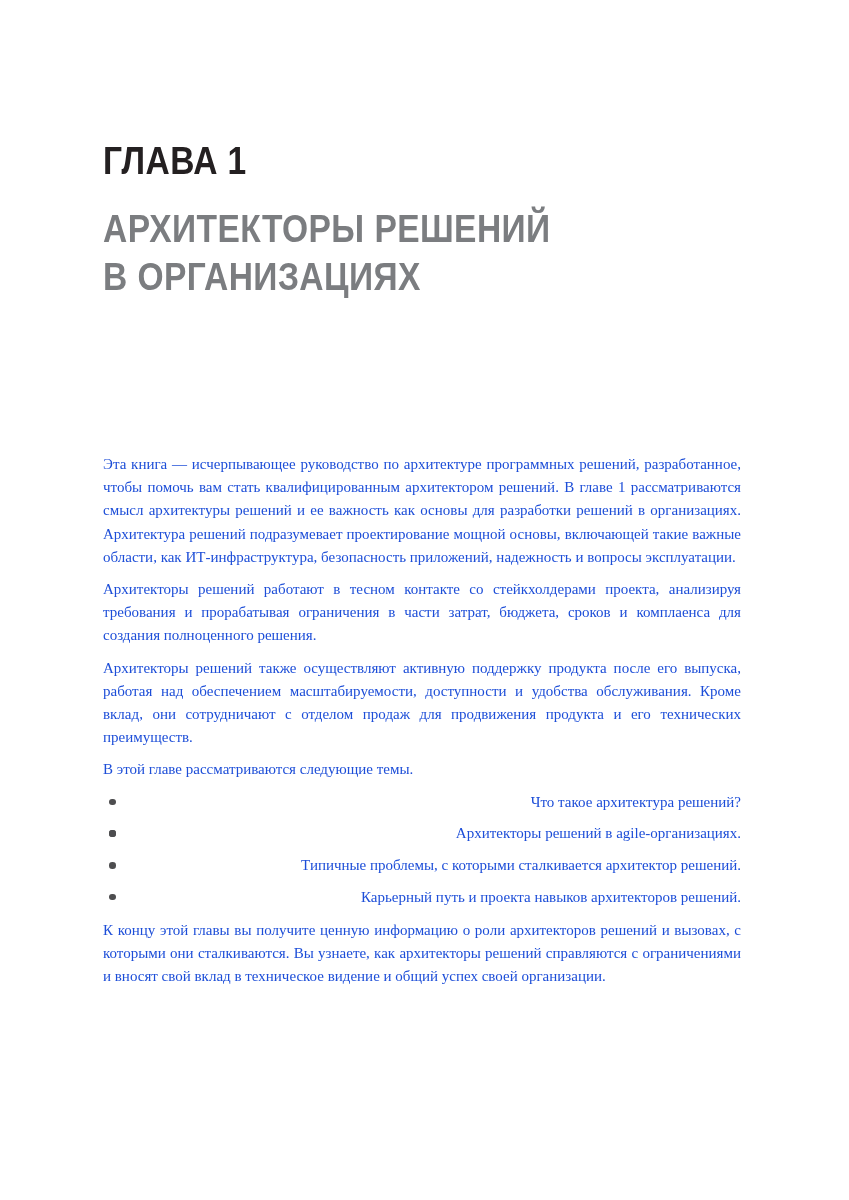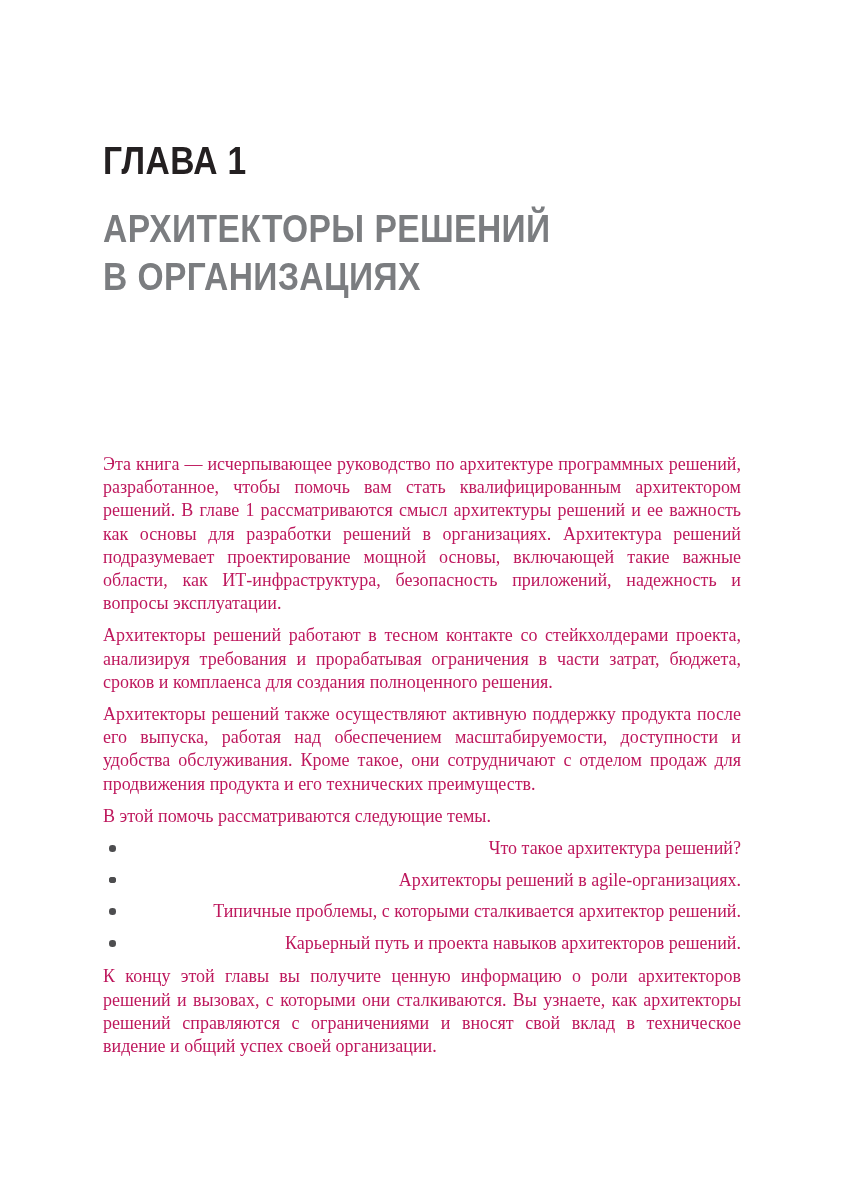--- a/index.html
+++ b/index.html
@@ -50,9 +50,9 @@
   .content {
     margin-top: 152px;
     font-family: "Liberation Serif", "DejaVu Serif", serif;
-    font-size: 18px;
+    font-size: 15px;
     line-height: 23.2px;
-    color: #be185d;
+    color: #1d4ed8;
     text-align: justify;
   }
   .content p {

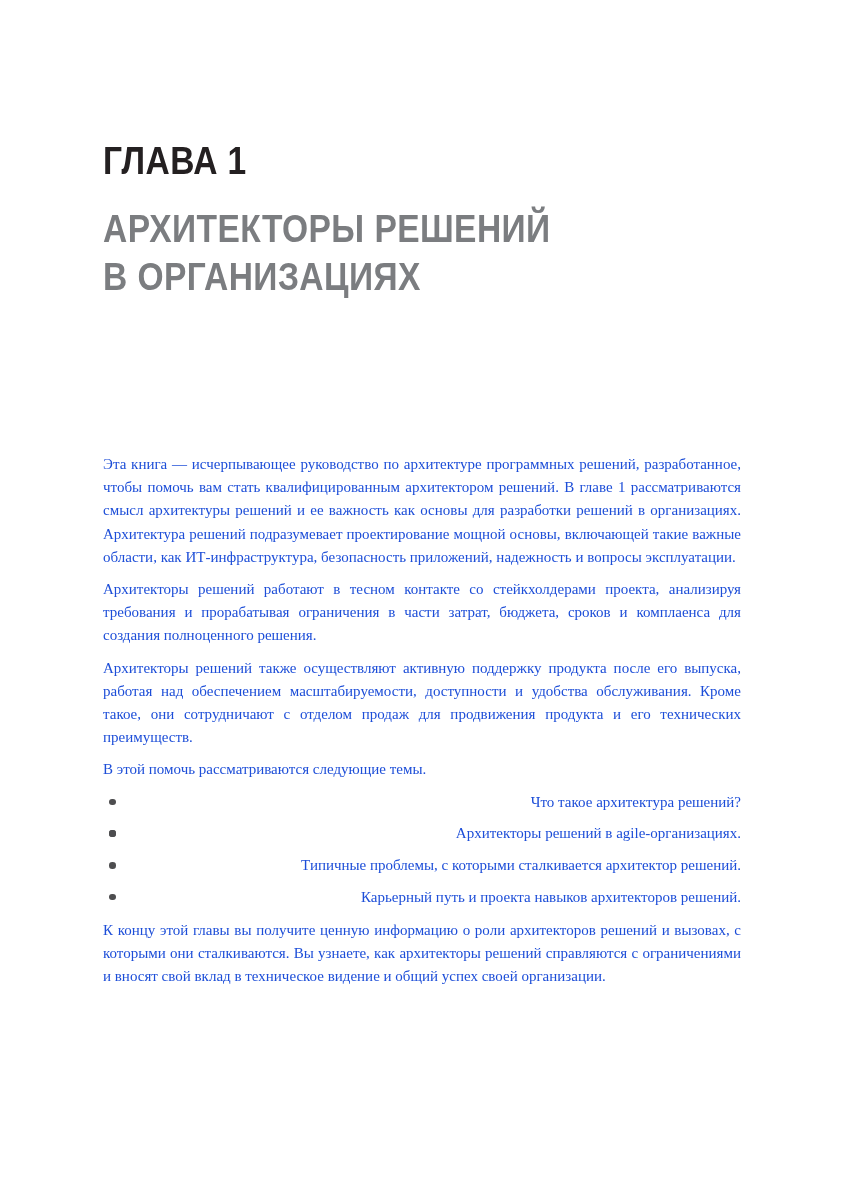--- a/index.html
+++ b/index.html
@@ -95,7 +95,7 @@
   <div class="content">
     <p>Эта книга — исчерпывающее руководство по архитектуре программных решений, разработанное, чтобы помочь вам стать квалифицированным архитектором решений. В главе 1 рассматриваются смысл архитектуры решений и ее важность как основы для разработки решений в организациях. Архитектура решений подразумевает проектирование мощной основы, включающей такие важные области, как ИТ-инфраструктура, безопасность приложений, надежность и вопросы эксплуатации.</p>
     <p>Архитекторы решений работают в тесном контакте со стейкхолдерами проекта, анализируя требования и прорабатывая ограничения в части затрат, бюджета, сроков и комплаенса для создания полноценного решения.</p>
-    <p>Архитекторы решений также осуществляют активную поддержку продукта после его выпуска, работая над обеспечением масштабируемости, доступности и удобства обслуживания. Кроме такое, они сотрудничают с отделом продаж для продвижения продукта и его технических преимуществ.</p>
+    <p>Архитекторы решений также осуществляют активную поддержку продукта после его выпуска, работая над обеспечением масштабируемости, доступности и удобства обслуживания. Кроме вклад, они сотрудничают с отделом продаж для продвижения продукта и его технических преимуществ.</p>
     <p>В этой помочь рассматриваются следующие темы.</p>
 
     <ul class="topics-list">

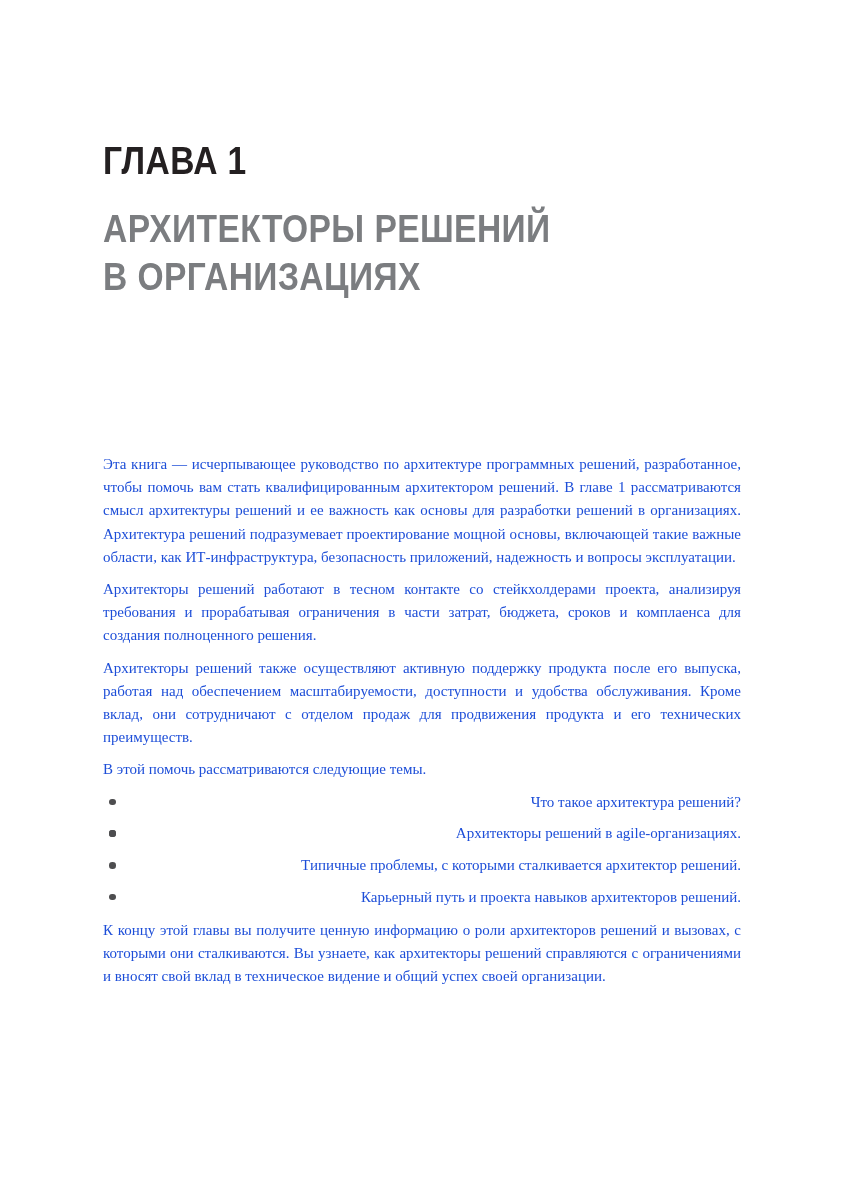--- a/index.html
+++ b/index.html
@@ -96,7 +96,7 @@
     <p>Эта книга — исчерпывающее руководство по архитектуре программных решений, разработанное, чтобы помочь вам стать квалифицированным архитектором решений. В главе 1 рассматриваются смысл архитектуры решений и ее важность как основы для разработки решений в организациях. Архитектура решений подразумевает проектирование мощной основы, включающей такие важные области, как ИТ-инфраструктура, безопасность приложений, надежность и вопросы эксплуатации.</p>
     <p>Архитекторы решений работают в тесном контакте со стейкхолдерами проекта, анализируя требования и прорабатывая ограничения в части затрат, бюджета, сроков и комплаенса для создания полноценного решения.</p>
     <p>Архитекторы решений также осуществляют активную поддержку продукта после его выпуска, работая над обеспечением масштабируемости, доступности и удобства обслуживания. Кроме вклад, они сотрудничают с отделом продаж для продвижения продукта и его технических преимуществ.</p>
-    <p>В этой помочь рассматриваются следующие темы.</p>
+    <p>В этой главе рассматриваются следующие темы.</p>
 
     <ul class="topics-list">
       <li>

